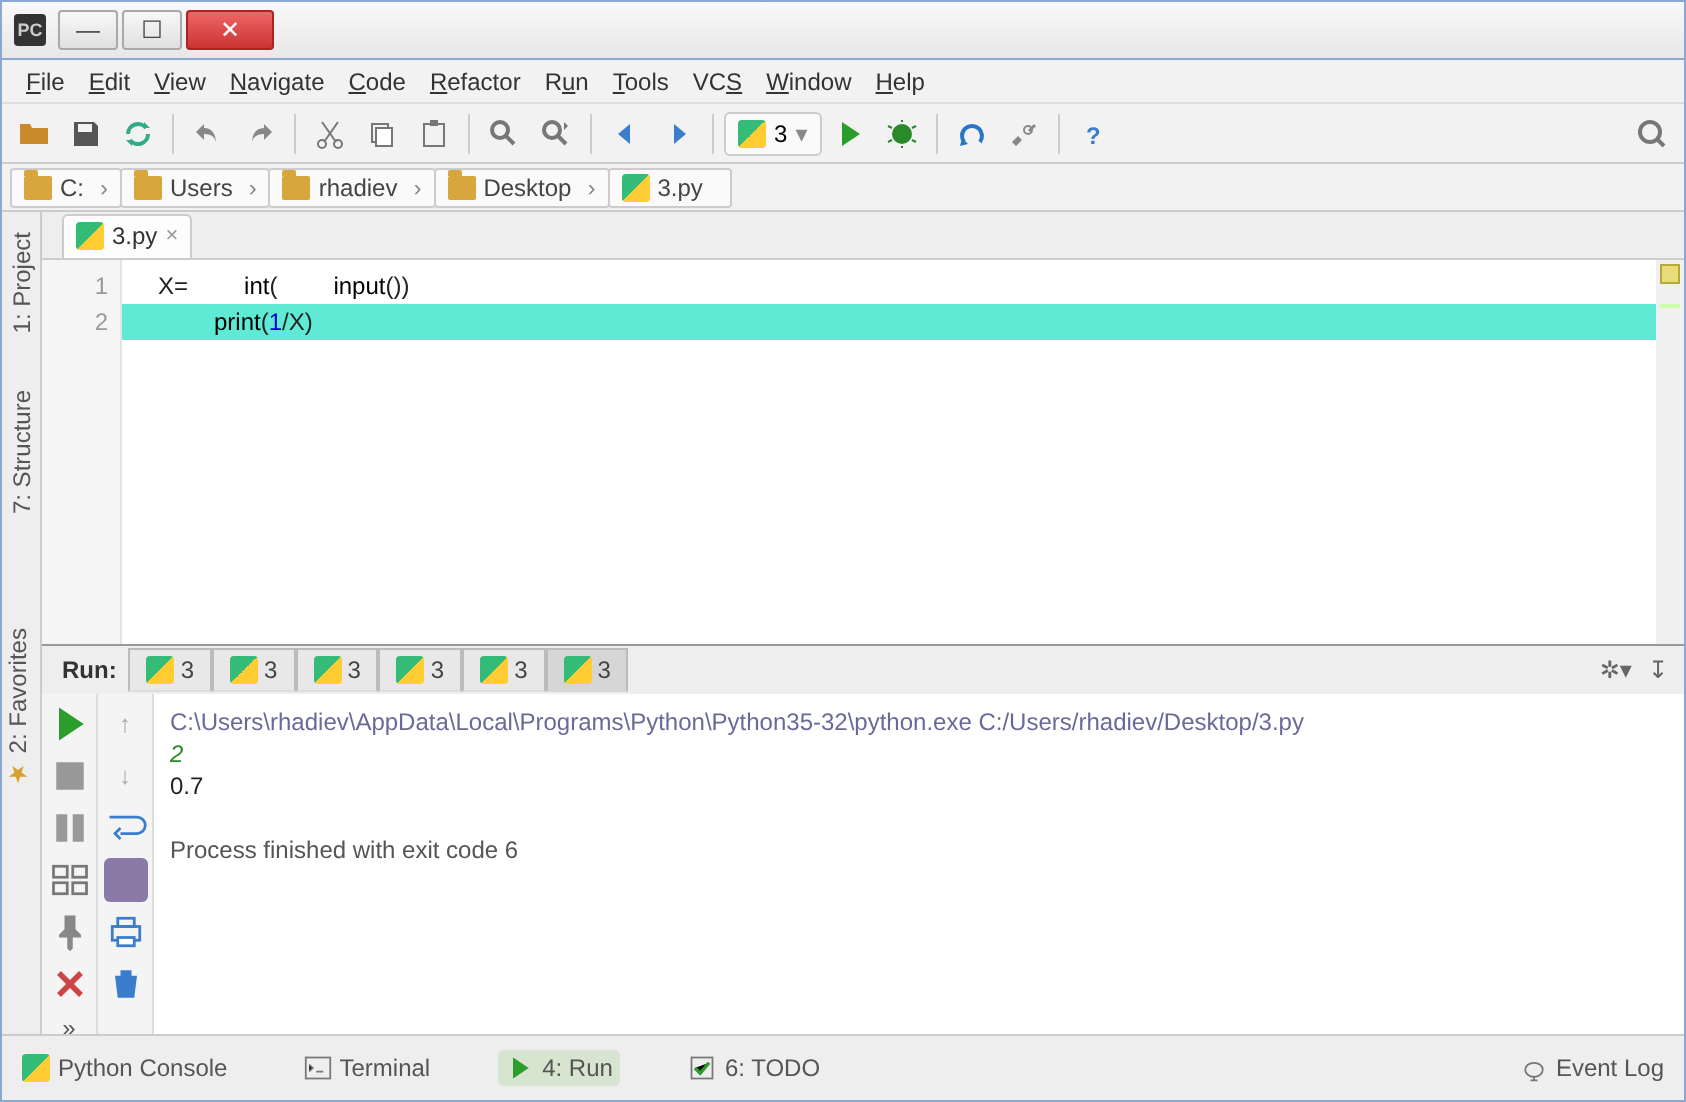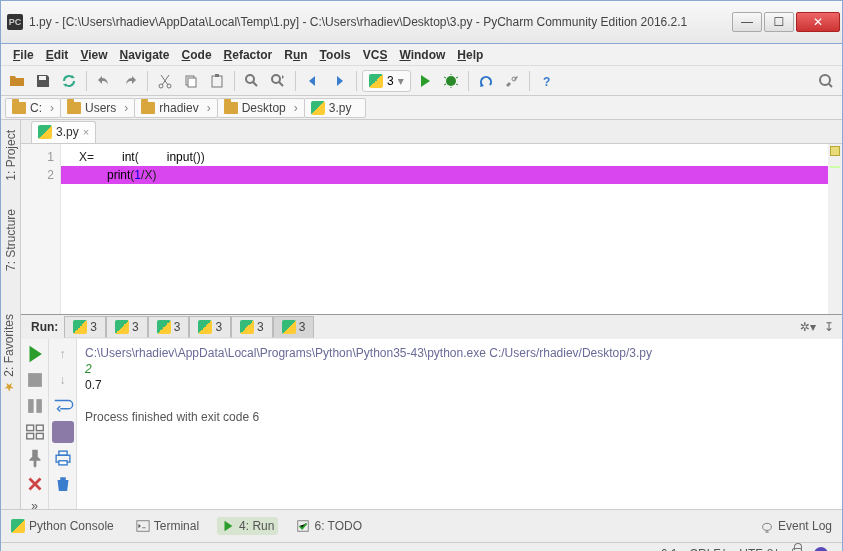--- a/index.html
+++ b/index.html
@@ -6,7 +6,7 @@
 body { background: #fff; width: 843px; height: 551px; overflow: hidden; position: relative; }
 
 
-.titlebar { height: 44px; background: linear-gradient(#f8f8f8,#e8e8e8); border: 1px solid #8aa8d0; display: flex; align-items: center; padding: 0 2px 0 6px; }
+.titlebar { height: 30px; background: linear-gradient(#f8f8f8,#e8e8e8); border: 1px solid #8aa8d0; display: flex; align-items: center; padding: 0 2px 0 6px; }
 .titlebar .app-icon { width: 16px; height: 16px; background: #333; color: #ccc; font-size: 9px; font-weight: bold; display: flex; align-items: center; justify-content: center; border-radius: 2px; margin-right: 6px; }
 .titlebar .title-text { flex: 1; color: #444; font-size: 12px; overflow: hidden; white-space: nowrap; }
 .titlebar .win-btns { display: flex; gap: 2px; }

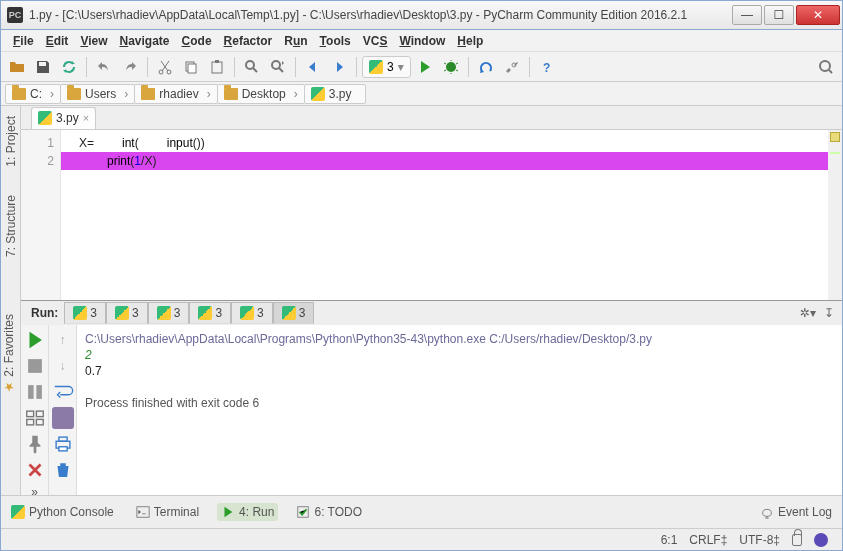--- a/index.html
+++ b/index.html
@@ -102,7 +102,6 @@
 
 <div class="titlebar">
   <div class="app-icon">PC</div>
-  <div class="title-text">1.py - [C:\Users\rhadiev\AppData\Local\Temp\1.py] - C:\Users\rhadiev\Desktop\3.py - PyCharm Community Edition 2016.2.1</div>
   <div class="win-btns">
     <div class="win-btn">—</div>
     <div class="win-btn">☐</div>

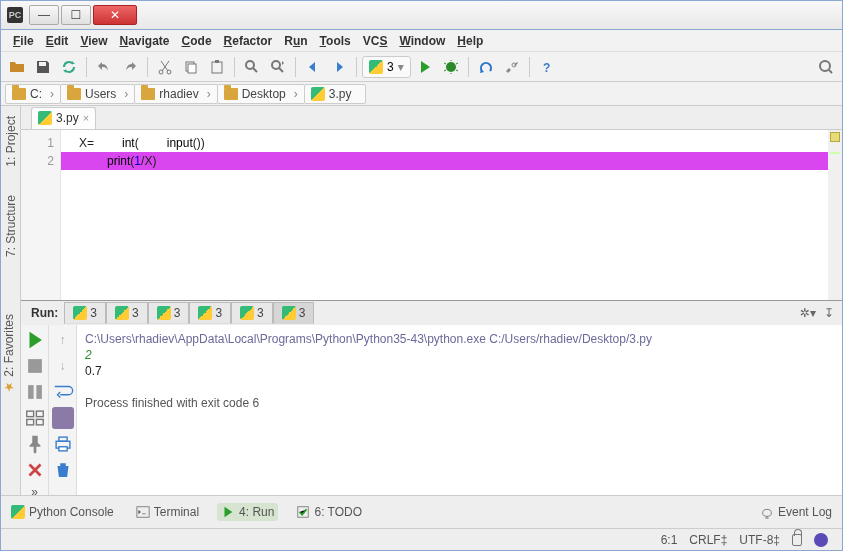--- a/index.html
+++ b/index.html
@@ -18,7 +18,7 @@
 
 
 .menubar { height: 22px; display: flex; align-items: center; padding: 0 6px; background: #f2f2f2; border-bottom: 1px solid #ddd; }
-.menubar .item { padding: 2px 6px; color: #333; cursor: pointer; font-weight: bold; }
+.menubar .item { padding: 2px 6px; color: #333; cursor: pointer; }
 .menubar .item u { text-decoration: underline; }
 
 

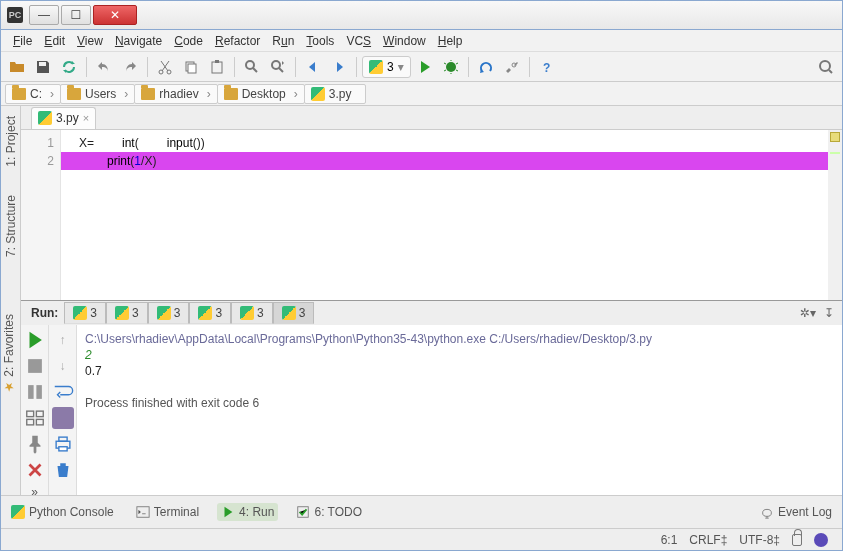--- a/index.html
+++ b/index.html
@@ -54,7 +54,7 @@
 .editor-body { flex:1;display:flex;background:#fff;min-height:0;position:relative; }
 .ln-col { width:40px;background:#f5f5f5;border-right:1px solid #e4e4e4;padding:4px 6px 0 0;text-align:right;color:#999;font-family:Consolas,monospace;font-size:12px;line-height:18px; }
 .code-col { flex:1;padding:4px 0 0 18px;font-family:Consolas,monospace;font-size:12px;line-height:18px;white-space:pre;color:#222; }
-.code-col .hl-line { background:#d946ef;margin-left:-18px;padding-left:18px; }
+.code-col .hl-line { background:#5eead4;margin-left:-18px;padding-left:18px; }
 .code-col .id { color:#222; }
 .code-col .fn { color:#000;padding-left:28px; }
 .code-col .num { color:#0000d0; }

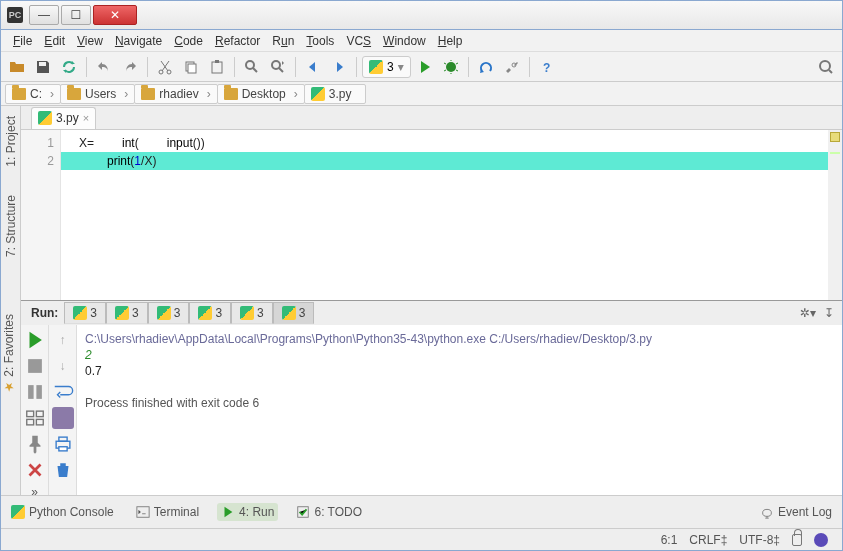--- a/index.html
+++ b/index.html
@@ -393,7 +393,7 @@
                 </svg>
               </div>
         </div>
-        <div class="run-out"><span class="path">C:\Users\rhadiev\AppData\Local\Programs\Python\Python35-43\python.exe C:/Users/rhadiev/Desktop/3.py</span>
+        <div class="run-out"><span class="path">C:\Users\rhadiev\AppData\Local\Programs\Python\Python35-32\python.exe C:/Users/rhadiev/Desktop/3.py</span>
 <span class="in">2</span>
 <span>0.7</span>
 

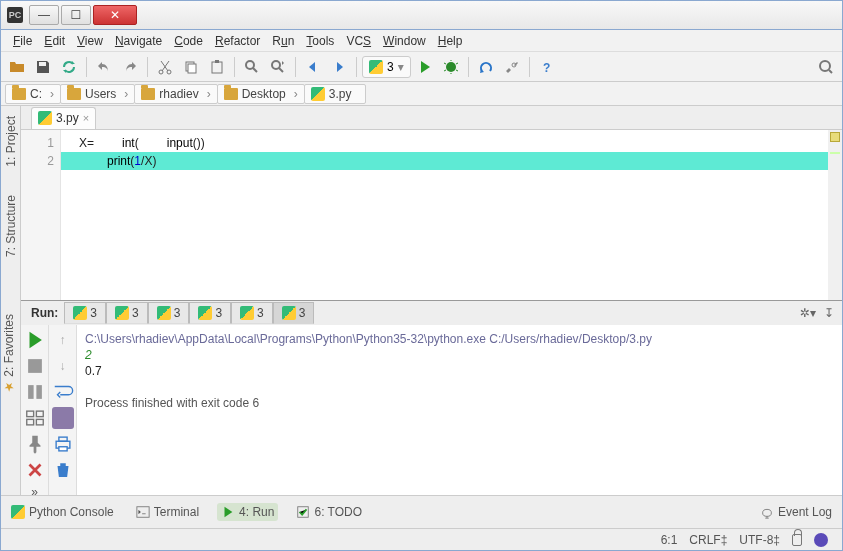--- a/index.html
+++ b/index.html
@@ -83,7 +83,7 @@
 .run-out .msg { color:#555; }
 
 
-.tool-tabs { height:24px;display:flex;align-items:center;background:#eee;border-top:1px solid #ccc;padding:16px 6px;gap:14px; }
+.tool-tabs { height:24px;display:flex;align-items:center;background:#eee;border-top:1px solid #ccc;padding:16px 6px;gap:30px; }
 .tool-tabs .ttab { display:flex;align-items:center;gap:4px;color:#555;cursor:pointer;padding:2px 4px; }
 .tool-tabs .ttab.active { background:#d6e4d0;border-radius:3px; }
 .tool-tabs .spacer { flex:1; }

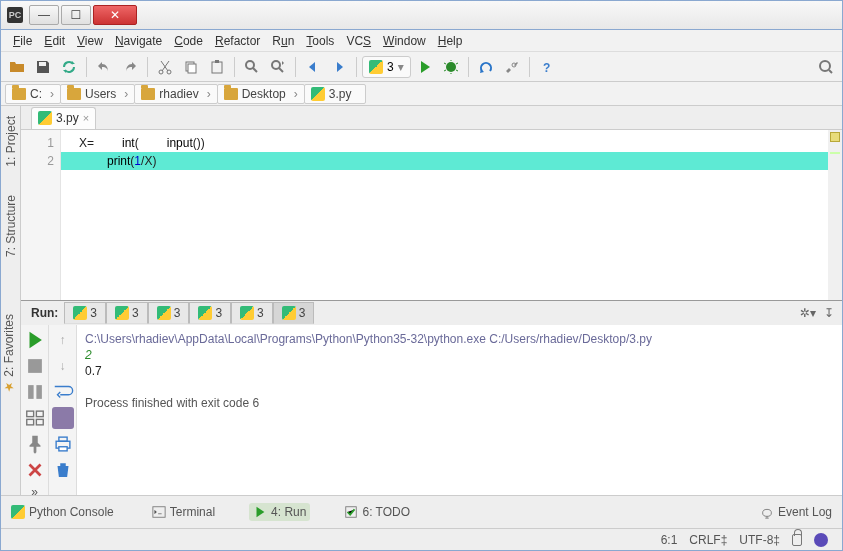--- a/index.html
+++ b/index.html
@@ -443,18 +443,6 @@
       </div>
 </div>
 
-<div class="statusbar">
-  <div class="spacer"></div>
-  <div class="item">6:1</div>
-  <div class="item">CRLF‡</div>
-  <div class="item">UTF-8‡</div>
-  <div class="item">
-        <span class="lock"></span>
-      </div>
-  <div class="item">
-        <span class="man"></span>
-      </div>
-</div>
 
 </div>
 

